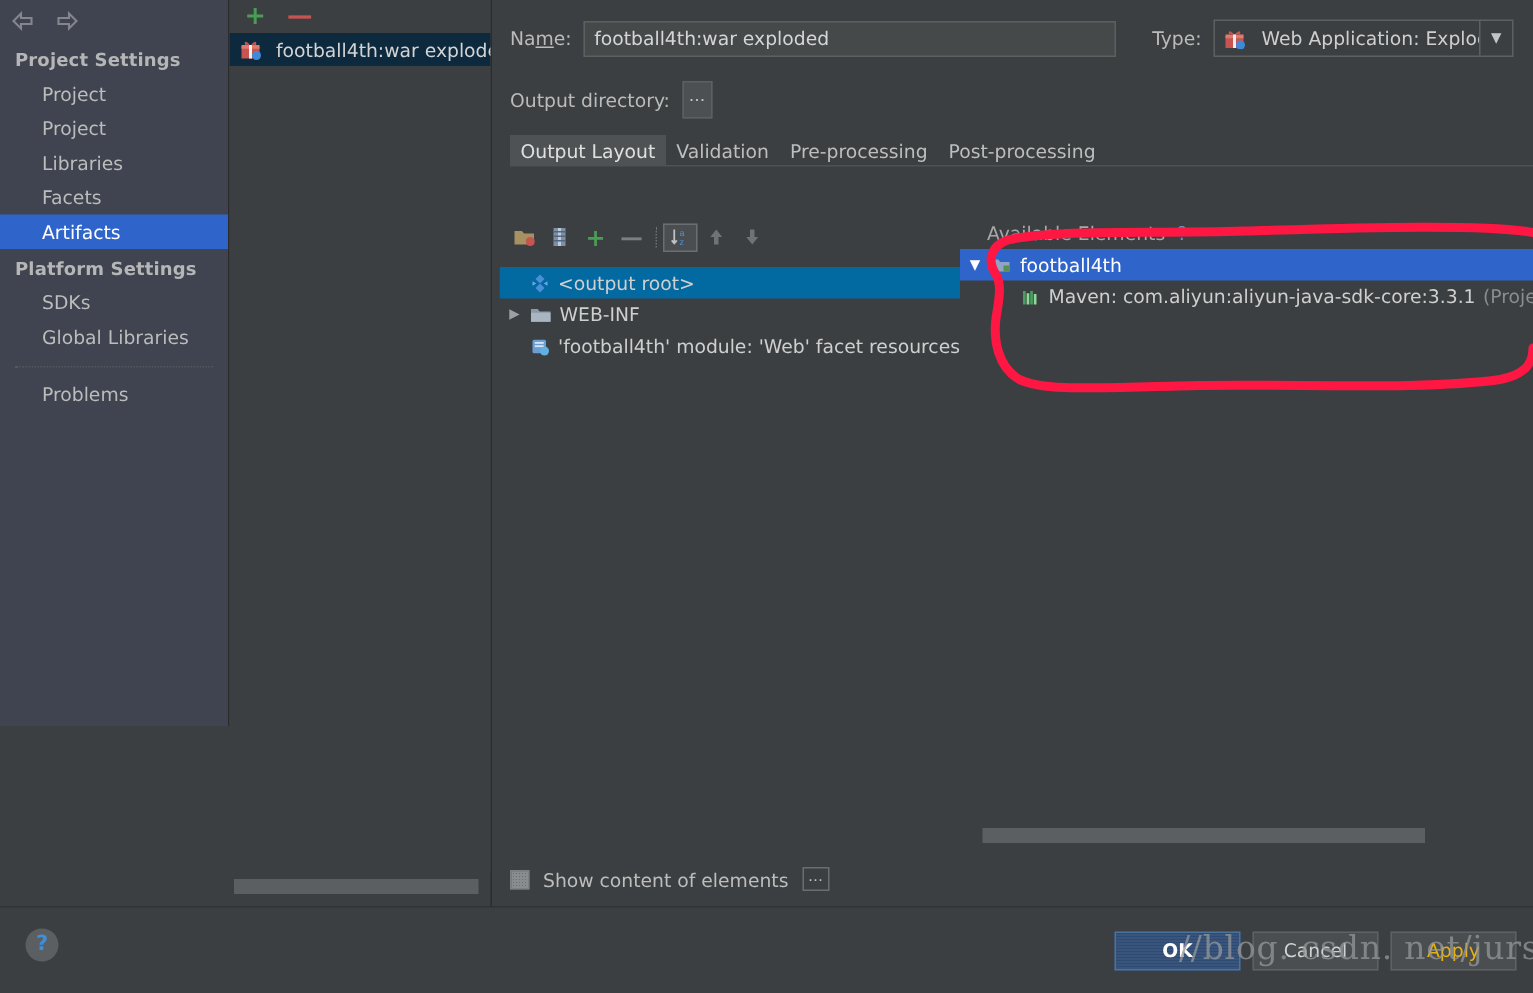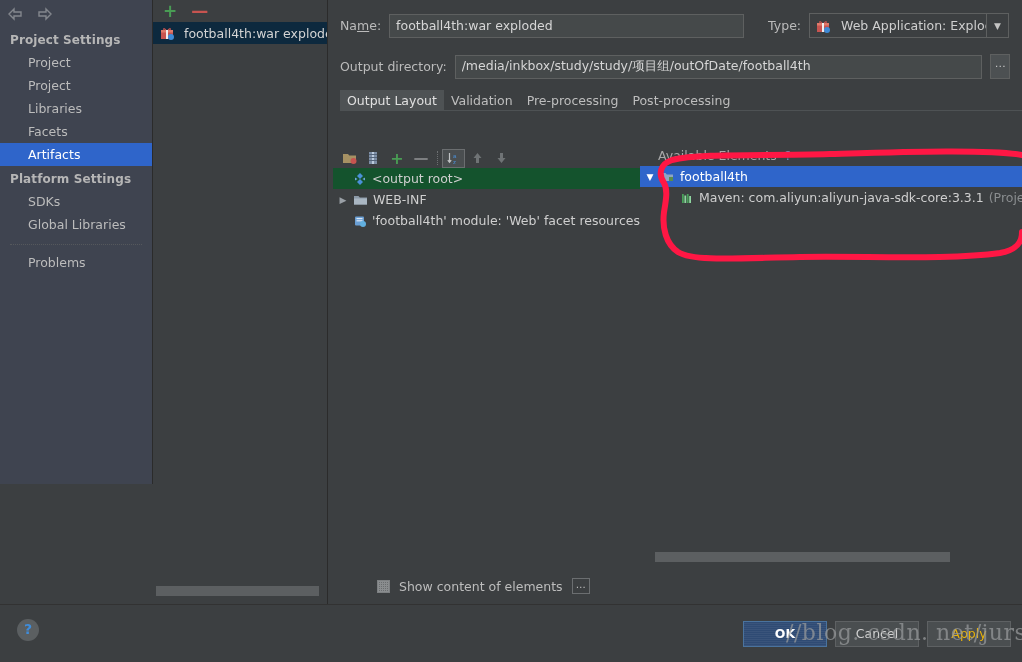--- a/index.html
+++ b/index.html
@@ -479,7 +479,6 @@
 
     <div class="row-outdir">
       <span class="lbl">Output directory:</span>
-      <input class="txtfield" id="outdir-input" type="text" value="/media/inkbox/study/study/项目组/outOfDate/football4th" style="">
       <span class="ellipsis-btn">…</span>
     </div>
 

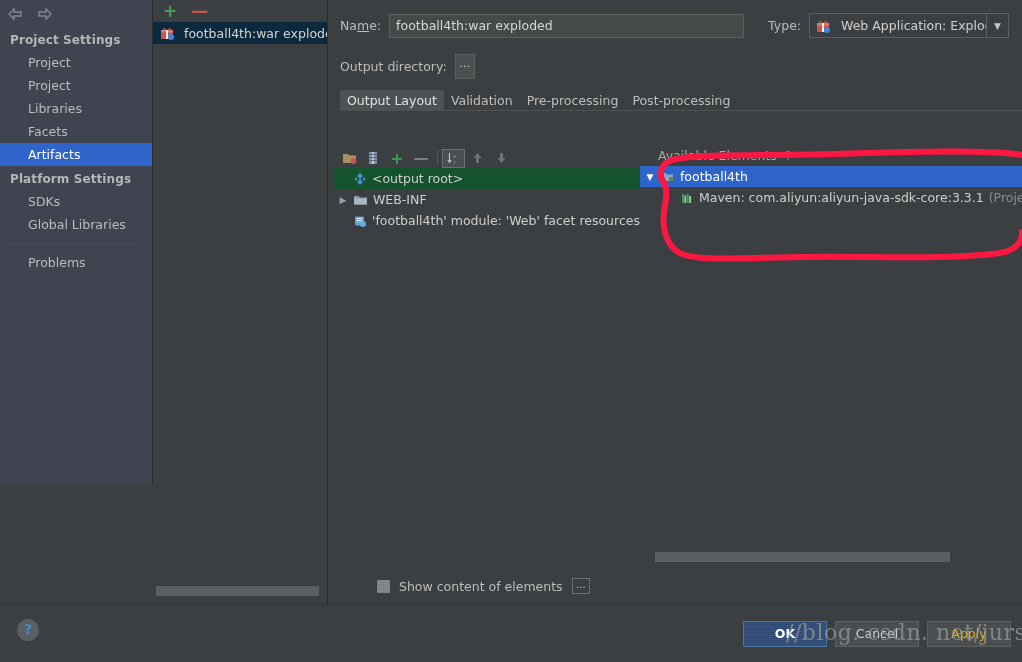--- a/index.html
+++ b/index.html
@@ -281,7 +281,7 @@
     white-space: nowrap;
     cursor: default;
   }
-  .tree-row.sel-dark { background: #14532d; }
+  .tree-row.sel-dark { background: #0369a1; margin-top: 10px; }
   .tree-row.sel-blue { background: #2f65ca; color: #ffffff; }
   .twisty {
     width: 20px; display: flex; align-items: center; justify-content: center;

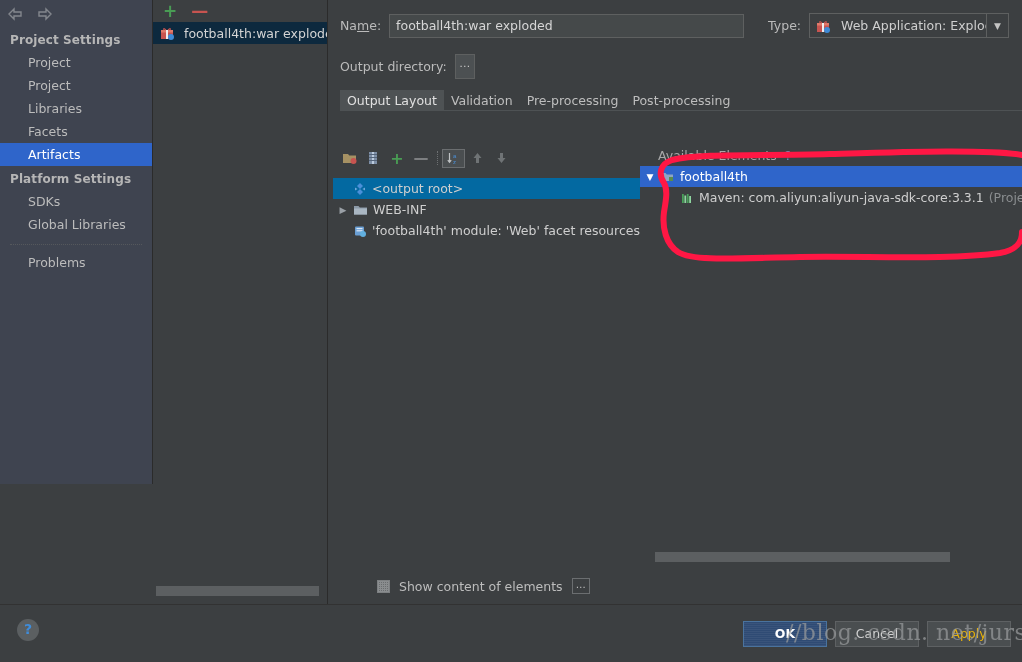--- a/index.html
+++ b/index.html
@@ -314,7 +314,6 @@
     left: 12px; bottom: 10px;
     display: flex; align-items: center;
     gap: 9px;
-    margin-left: 37px;
   }
   .show-content-row .lbl2 {
     color: #bdbdbd; font-size: 12.5px;

